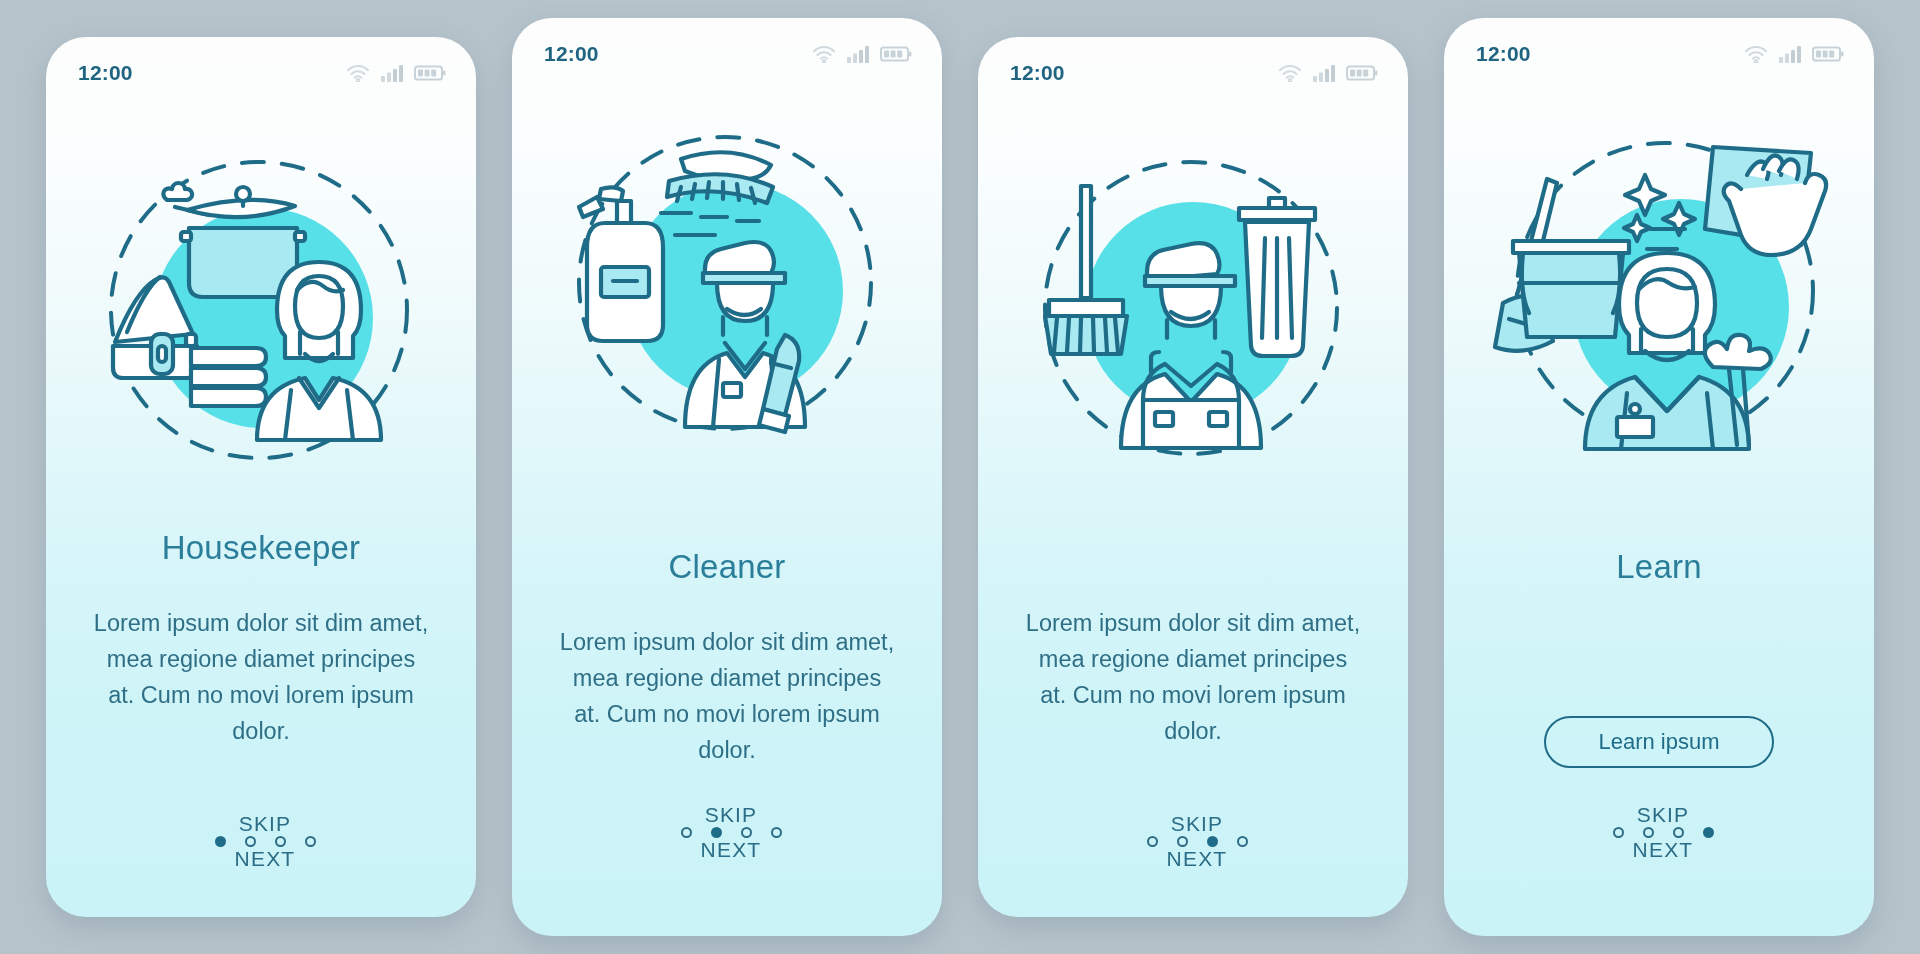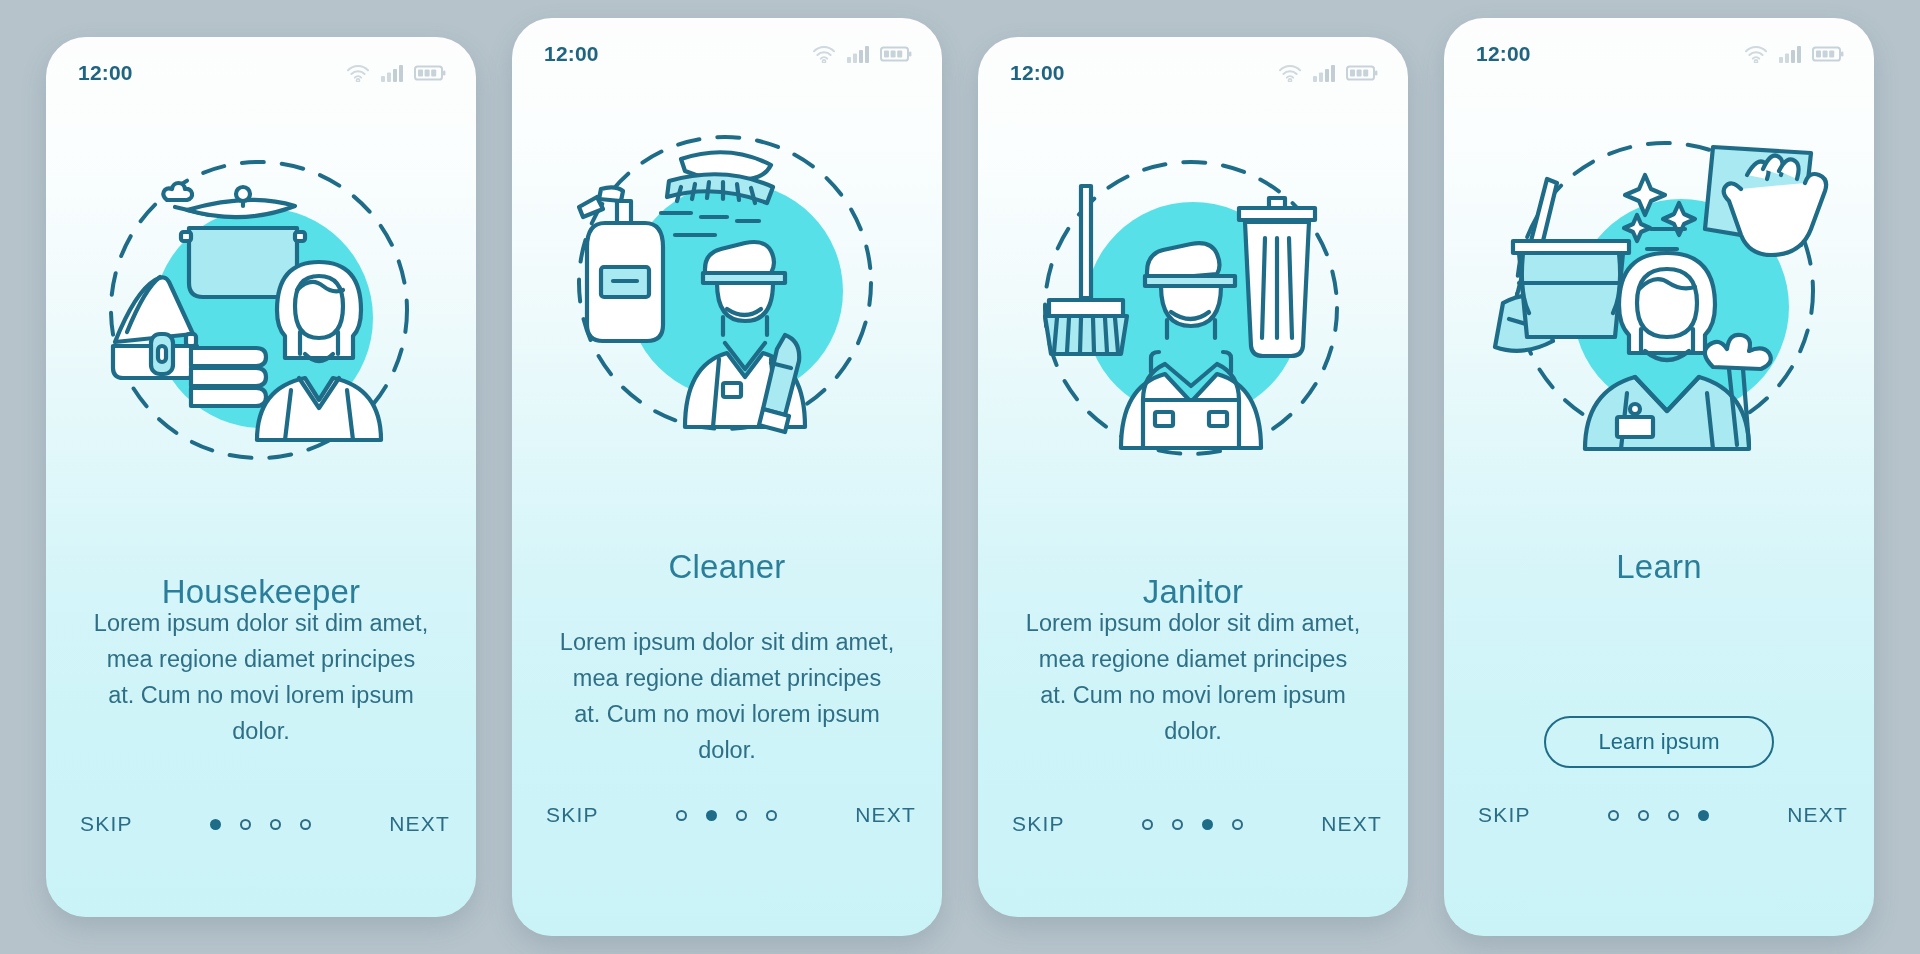--- a/index.html
+++ b/index.html
@@ -83,7 +83,7 @@
     color: #2a7e9a;
     letter-spacing: .2px;
   }
-  .p1 .title, .p3 .title { top: 492px; margin-top: 44px; }
+  .p1 .title, .p3 .title { top: 492px; }
   .p2 .title, .p4 .title { top: 530px; }
 
   .body-copy {

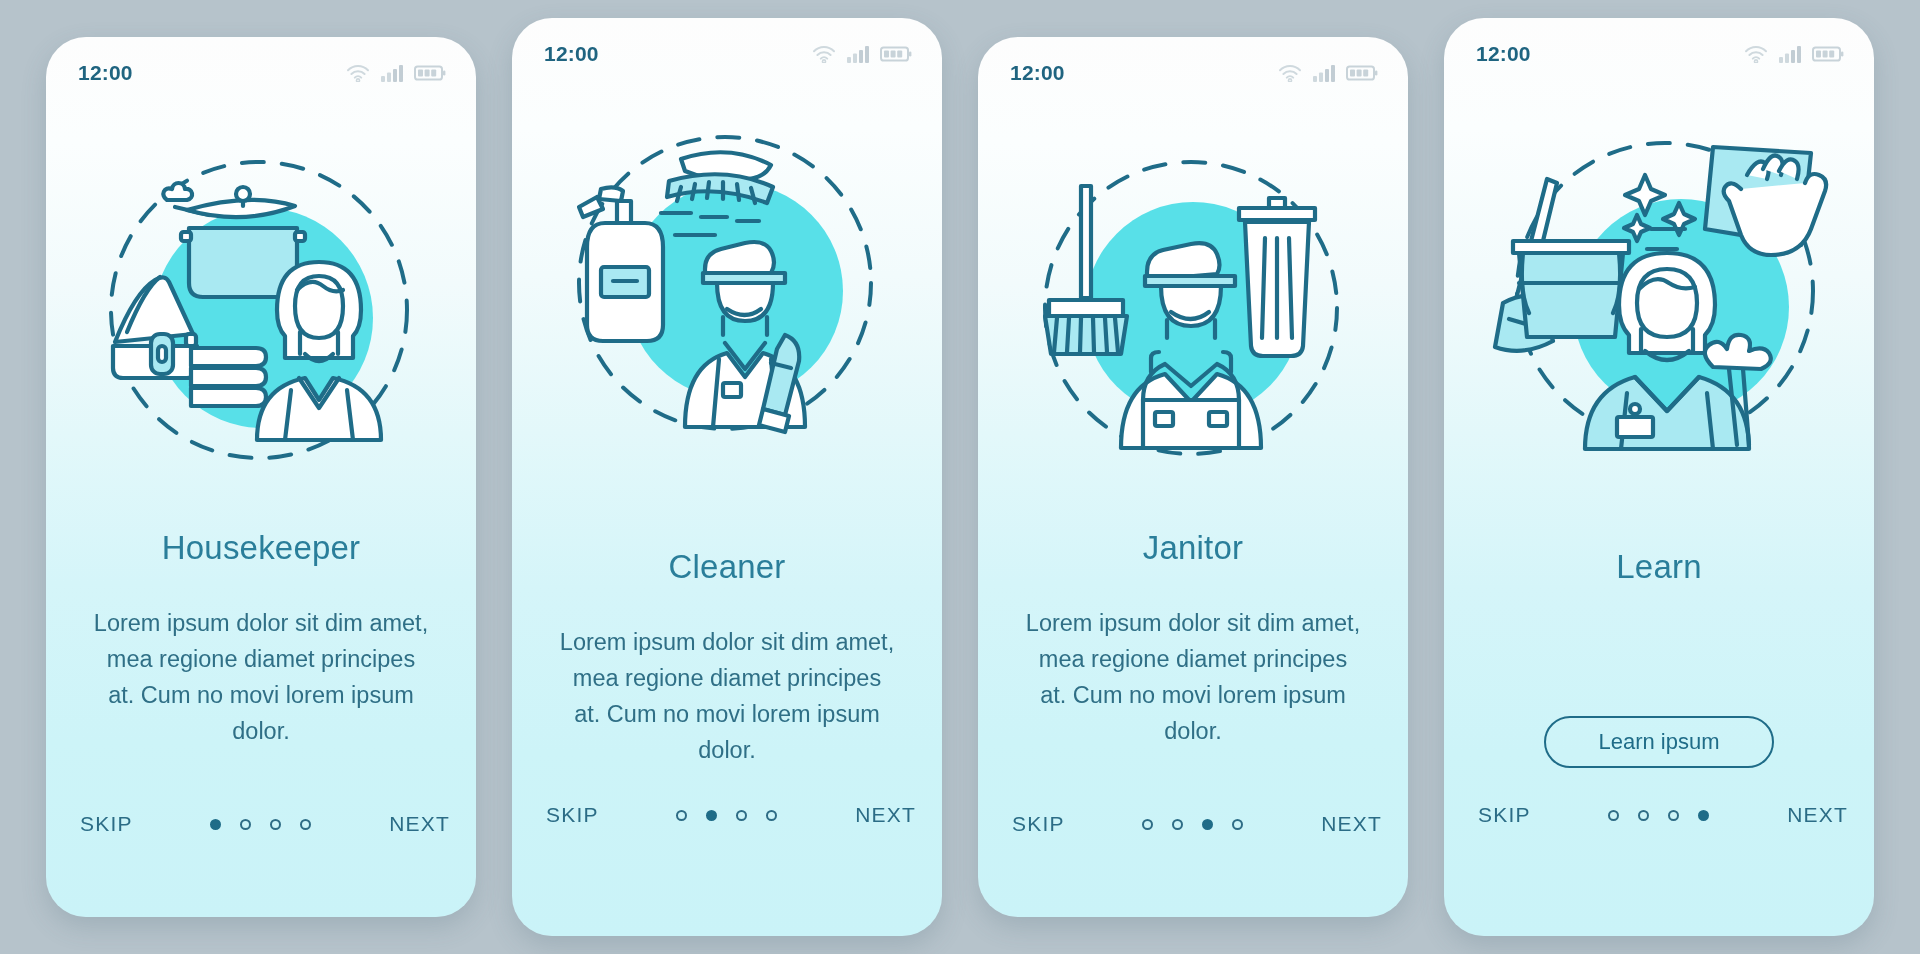--- a/index.html
+++ b/index.html
@@ -441,7 +441,6 @@
       </svg>
     </div>
 
-    <div class="title">Janitor</div>
     <div class="body-copy">Lorem ipsum dolor sit dim amet, mea regione diamet principes at. Cum no movi lorem ipsum dolor.</div>
 
     <div class="footer">

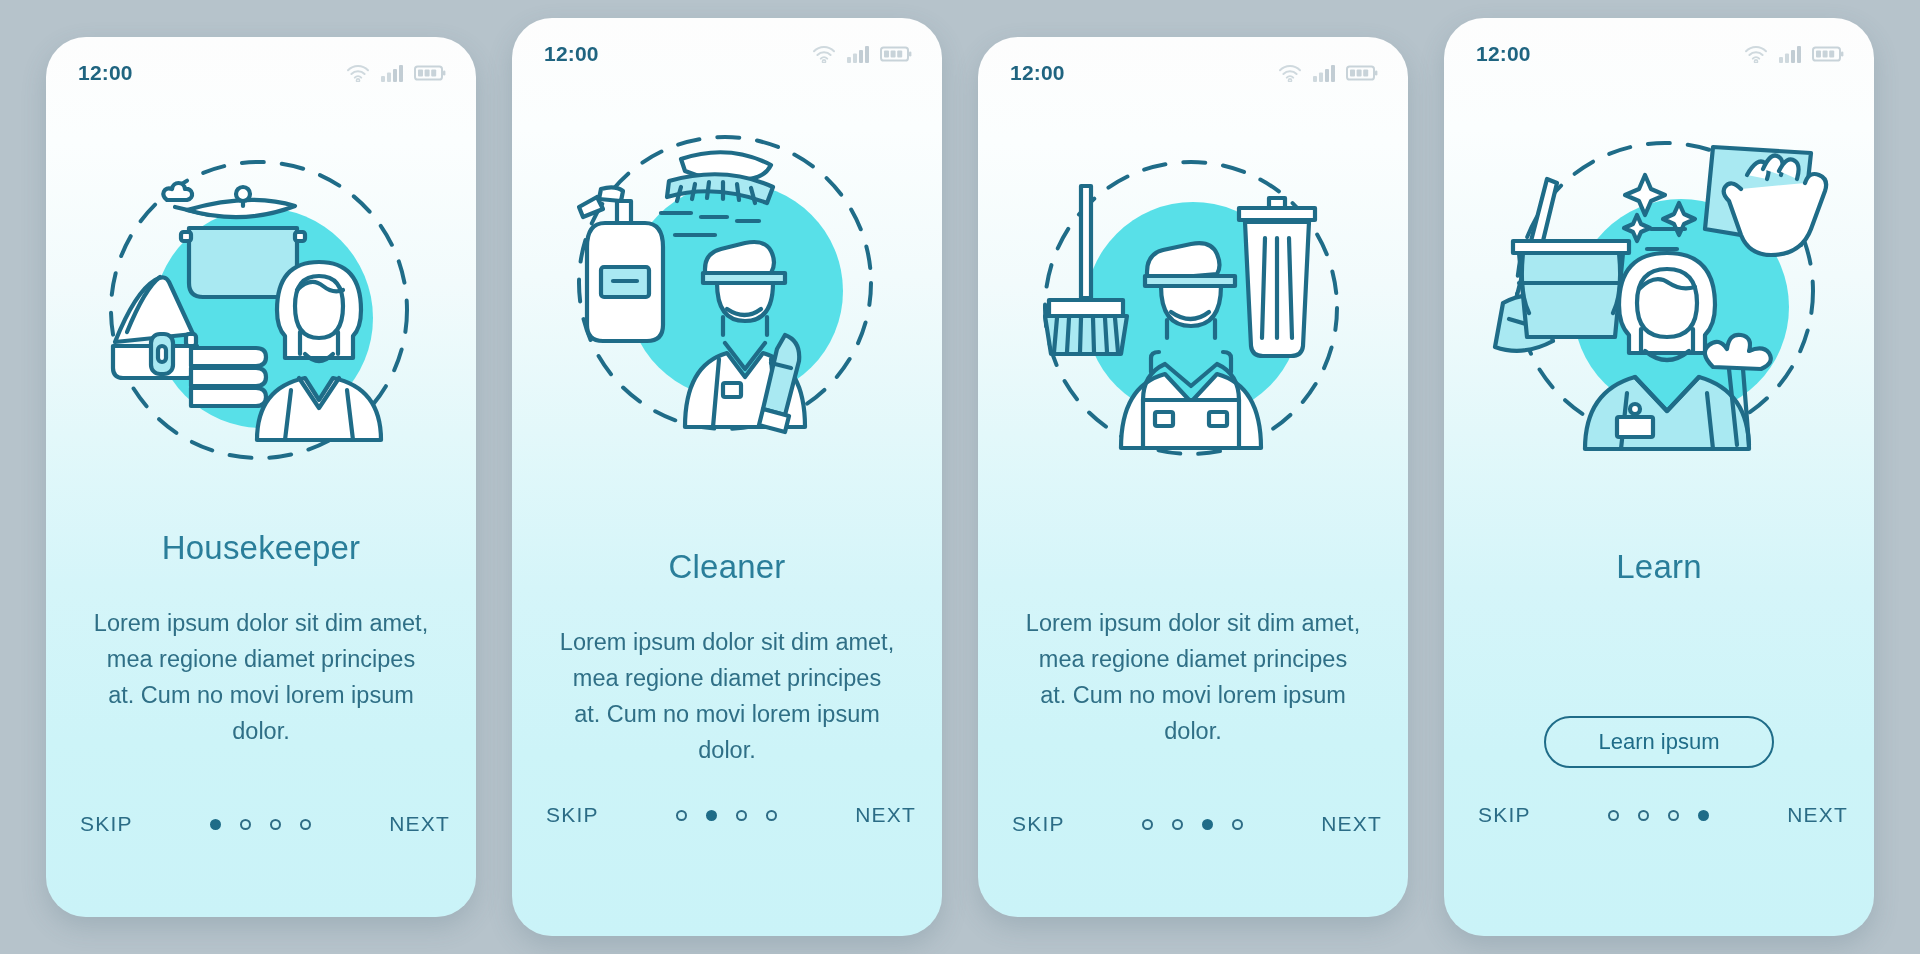--- a/index.html
+++ b/index.html
@@ -123,6 +123,7 @@
     display: flex;
     align-items: center;
     justify-content: space-between;
+    flex-direction: column;
   }
   .p1 .footer, .p3 .footer { top: 775px; }
   .p2 .footer, .p4 .footer { top: 785px; }

